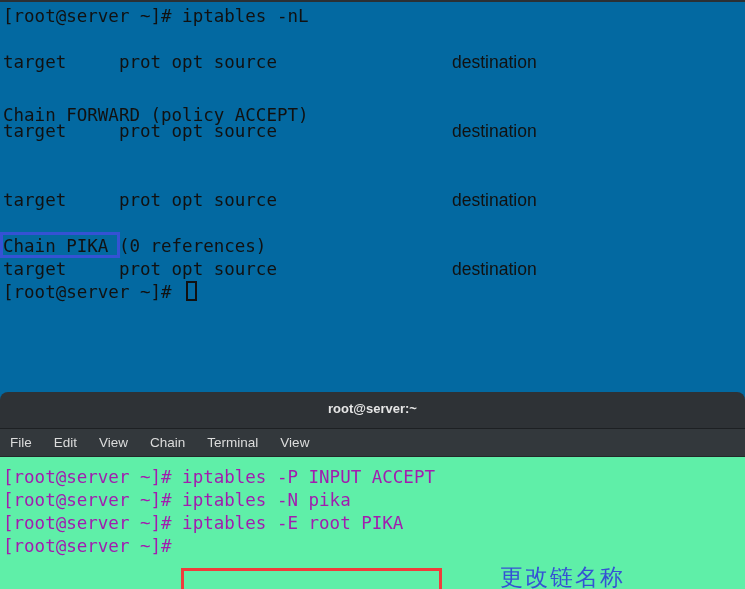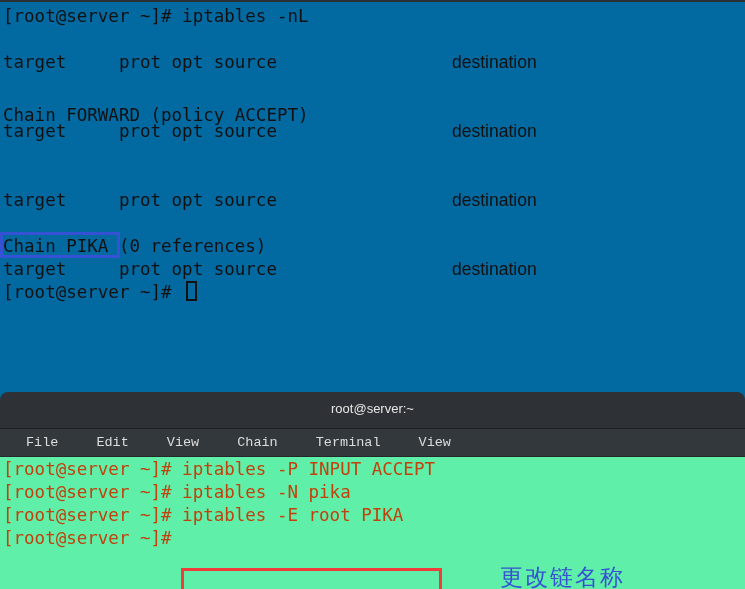--- a/index.html
+++ b/index.html
@@ -97,7 +97,7 @@
     color: #e6e6e6;
     font-family: "Liberation Sans", sans-serif;
     font-size: 13px;
-    font-weight: normal;
+    font-weight: bold;
   }
   #menubar {
     height: 27px;

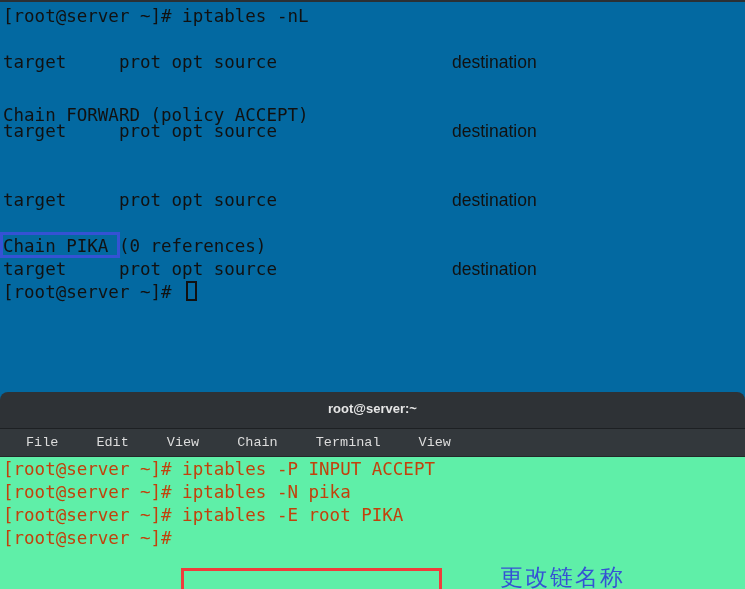--- a/index.html
+++ b/index.html
@@ -109,11 +109,10 @@
   }
   #menubar .menu-item {
     color: #dcdcdc;
-    font-family: Liberation Mono, monospace;
+    font-family: Liberation Sans, sans-serif;
     font-size: 13.5px;
     margin-right: 22px;
     cursor: default;
-    margin-left: 16px;
   }
   #term-body {
     position: relative;

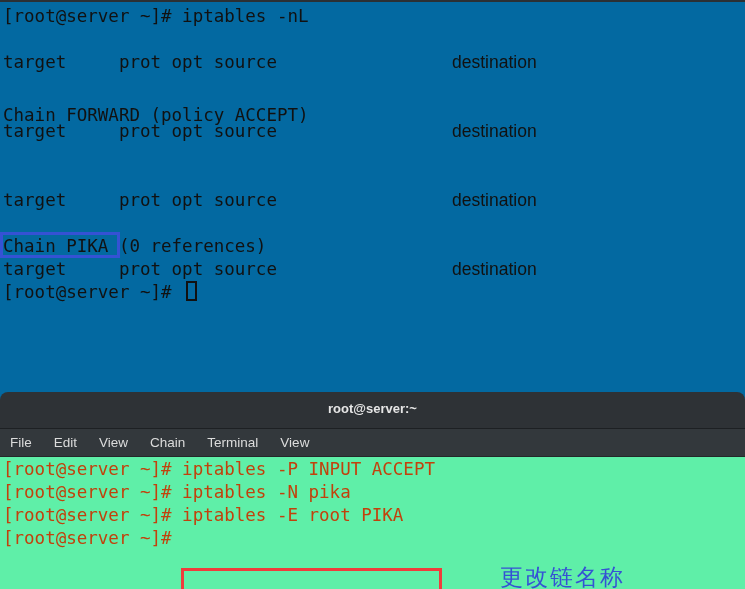--- a/index.html
+++ b/index.html
@@ -123,10 +123,11 @@
     position: absolute;
     left: 3px;
     white-space: pre;
-    color: #c2410c;
+    color: #a21caf;
     font-family: "DejaVu Sans Mono", monospace;
     font-size: 17.5px;
     line-height: 23px;
+    margin-top: 8px;
   }
 
   

